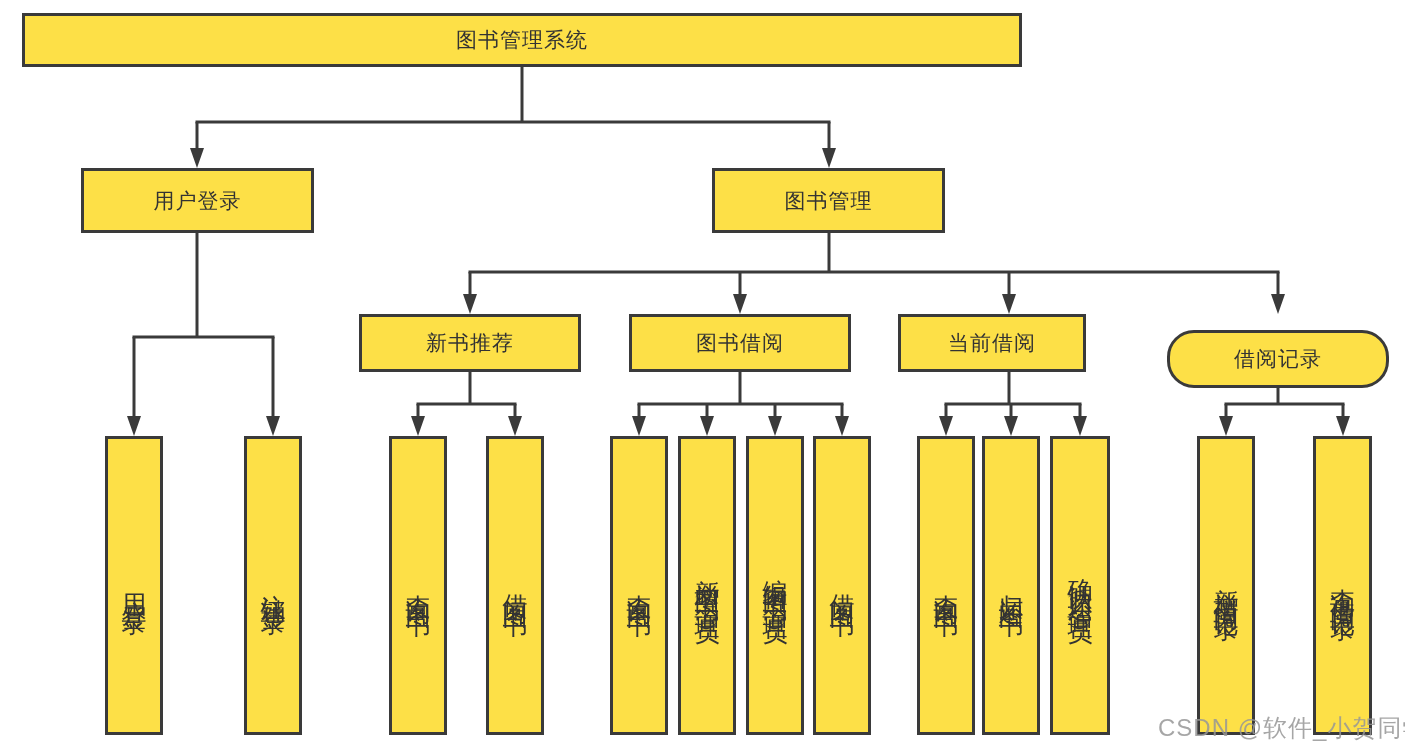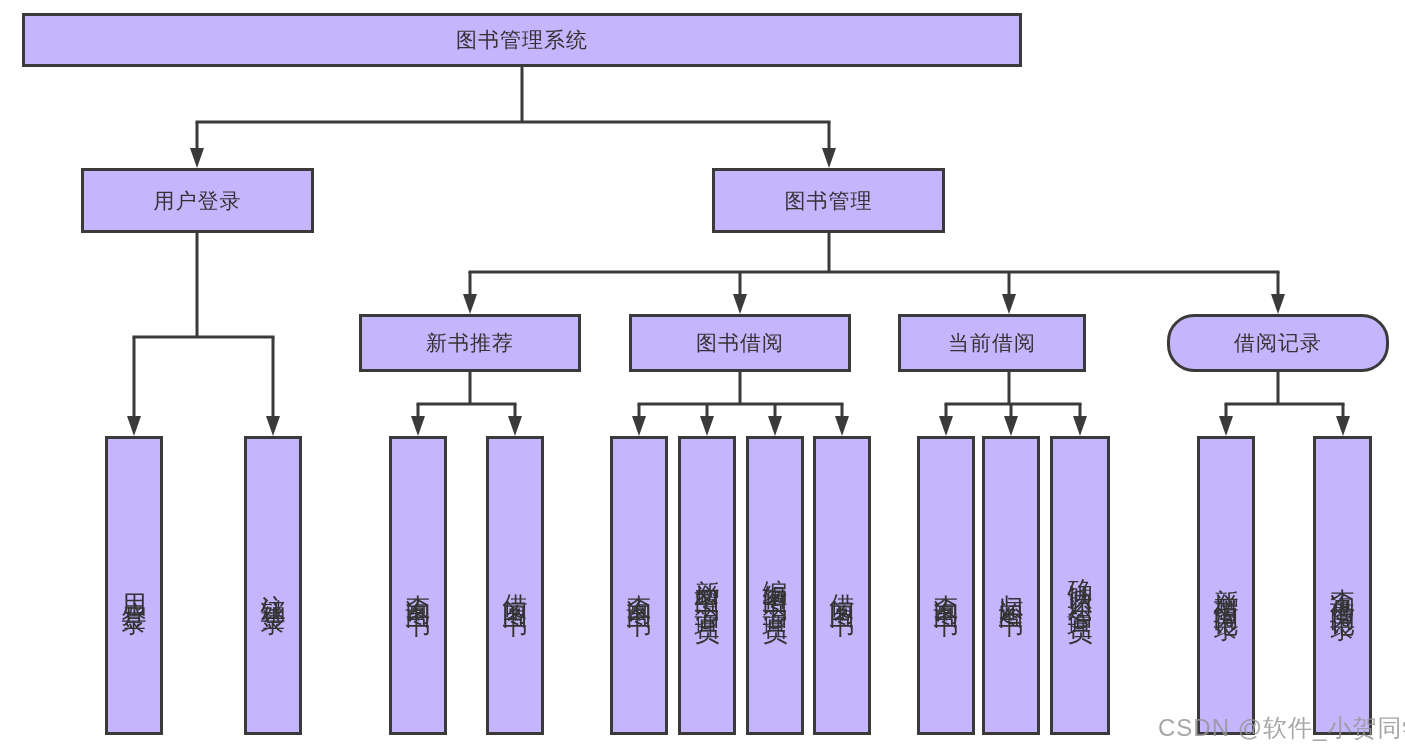--- a/index.html
+++ b/index.html
@@ -23,7 +23,7 @@
   }
   .node {
     position: absolute;
-    background: #c4b5fd;
+    background: #fde047;
     border: 3px solid #3a3a3a;
     display: flex;
     align-items: center;

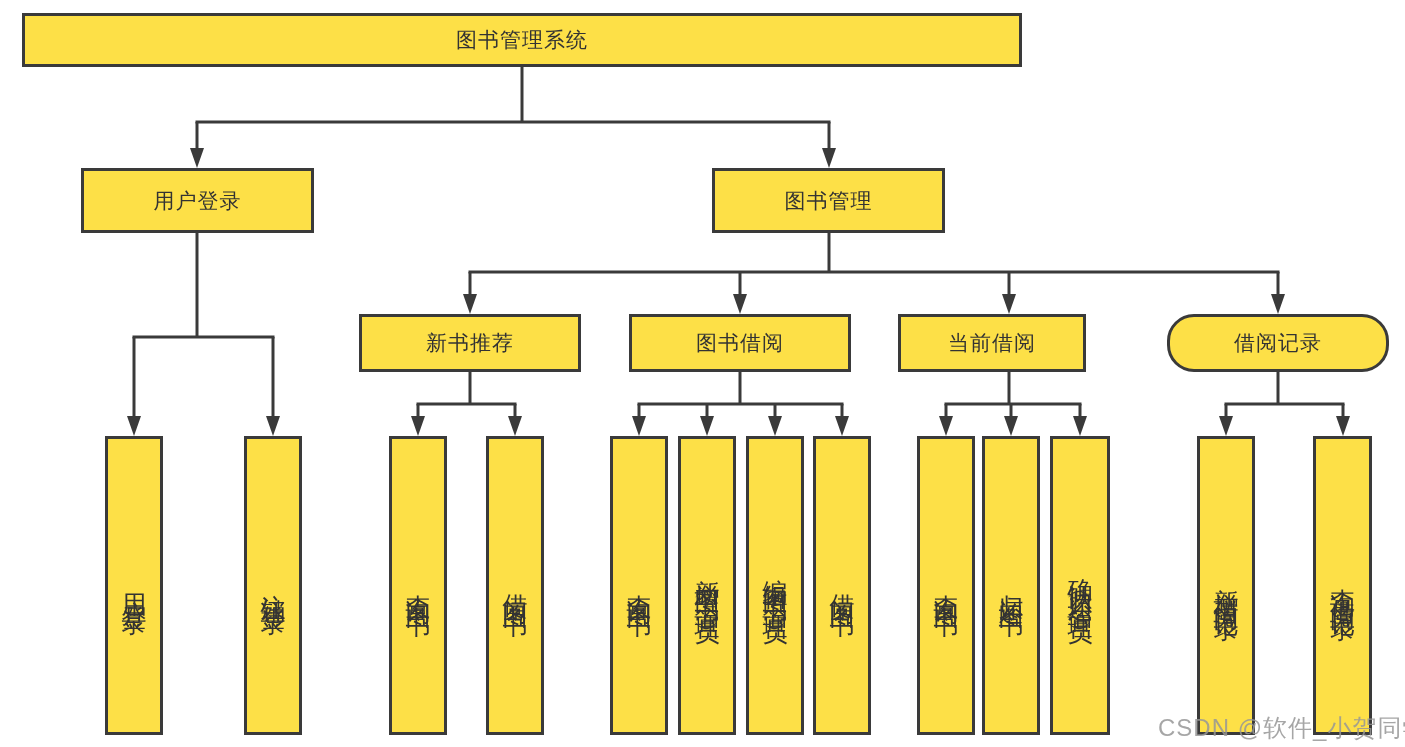--- a/index.html
+++ b/index.html
@@ -156,7 +156,7 @@
   <div class="node h-label" style="left:898px; top:314px; width:188px; height:58px;">
     <span>当前借阅</span>
   </div>
-  <div class="node h-label" style="left:1167px; top:314px; width:222px; height:58px;border-radius:27px;">
+  <div class="node h-label" style="left:1167px; top:330px; width:222px; height:58px;border-radius:27px;">
     <span>借阅记录</span>
   </div>
 

